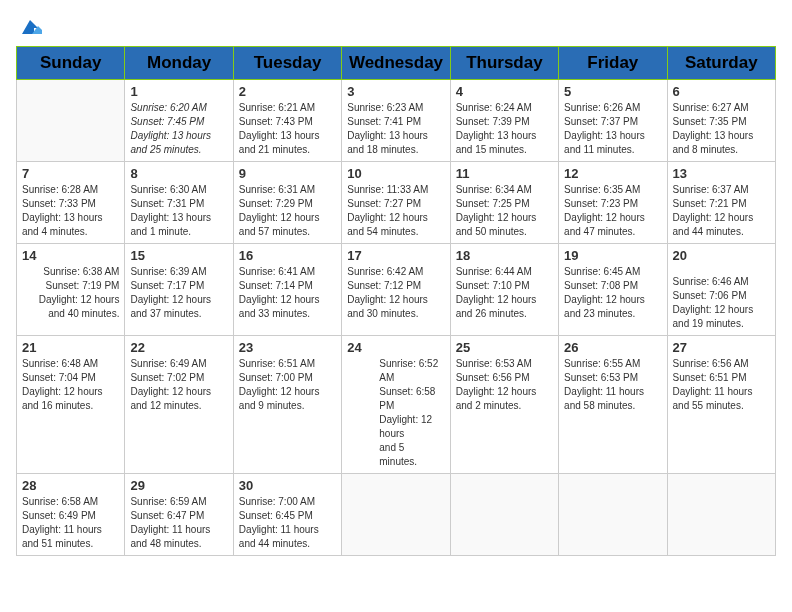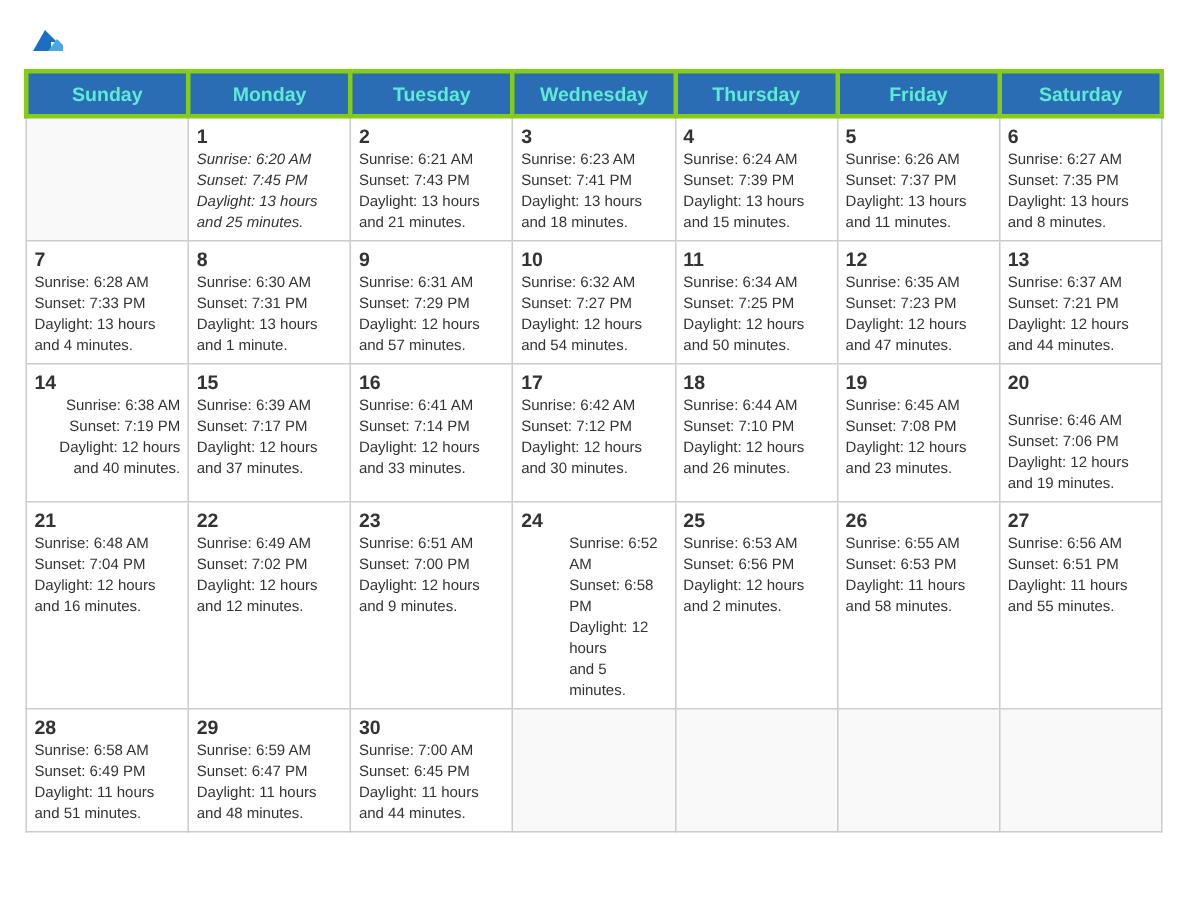--- a/index.html
+++ b/index.html
@@ -61,12 +61,12 @@
     }
     .calendar th {
       background-color: #2a6db5;
-      color: #5eead4;
-      font-size: 13px;
+      color: #000000;
+      font-size: 17px;
       font-weight: bold;
       padding: 6px 4px;
       text-align: center;
-      border: 3px solid #84cc16;
+      border: 1px solid #84cc16;
     }
     .calendar td {
       vertical-align: top;

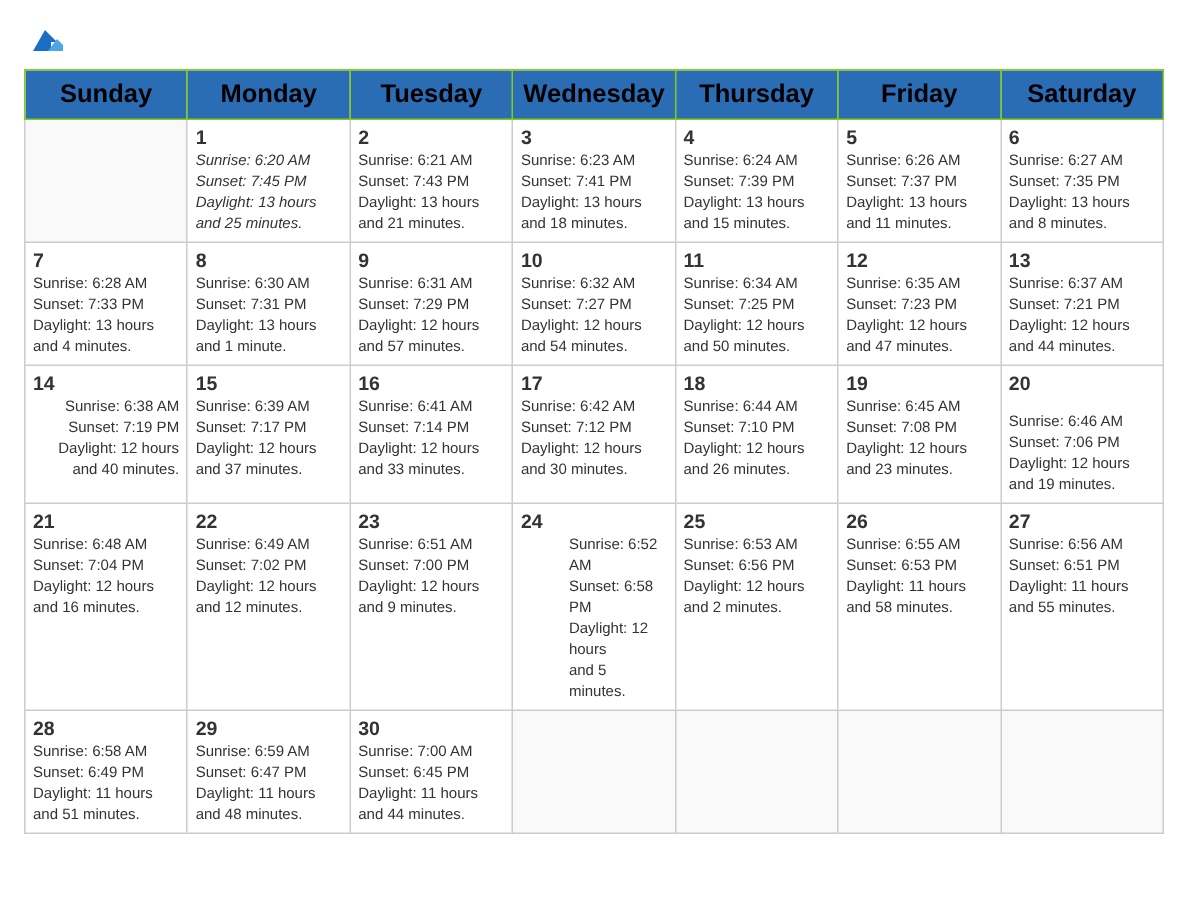--- a/index.html
+++ b/index.html
@@ -198,7 +198,7 @@
         </td>
         <td>
           <span class="day-number">10</span>
-          <div class="day-detail" style="white-space: pre-line;">Sunrise: 6:32 AM
+          <div class="day-detail" style="white-space: pre-line;">Sunrise: 11:33 AM
 Sunset: 7:27 PM
 Daylight: 12 hours
 and 54 minutes.</div>

